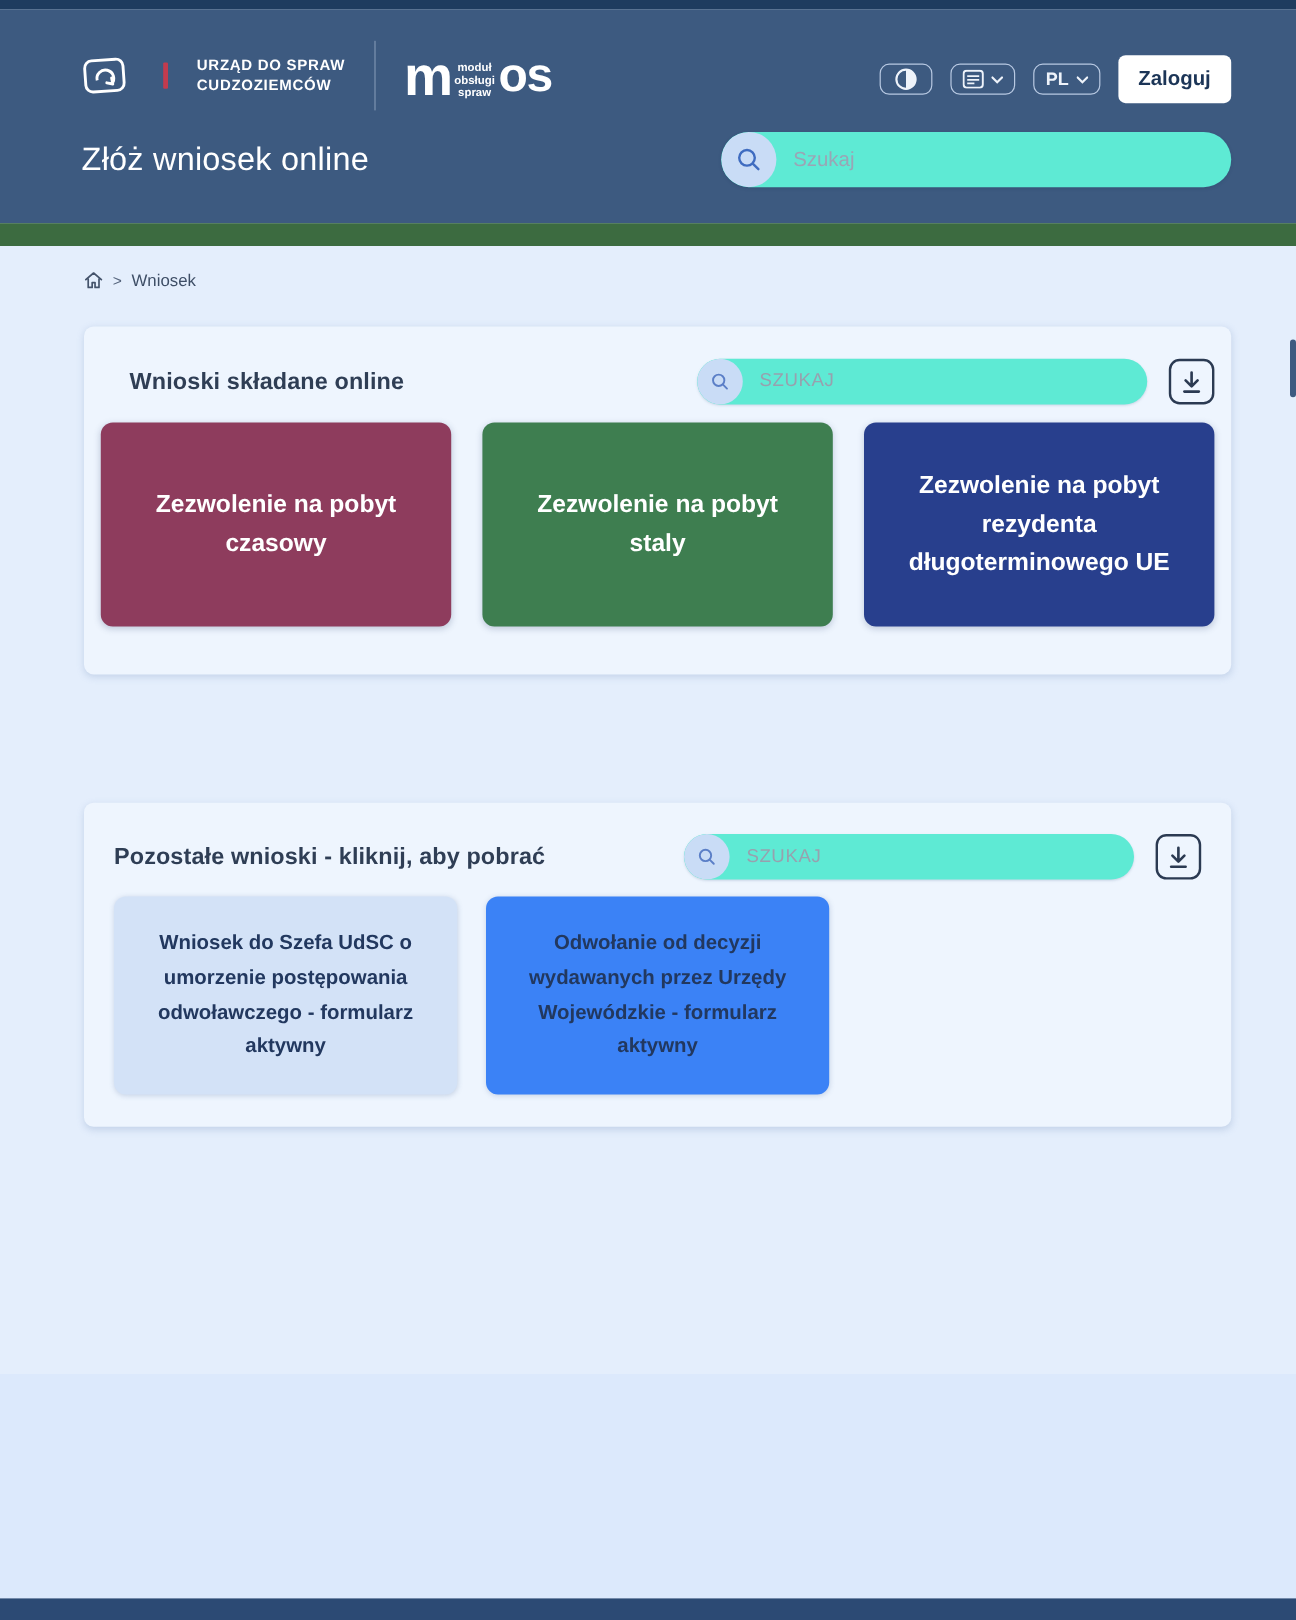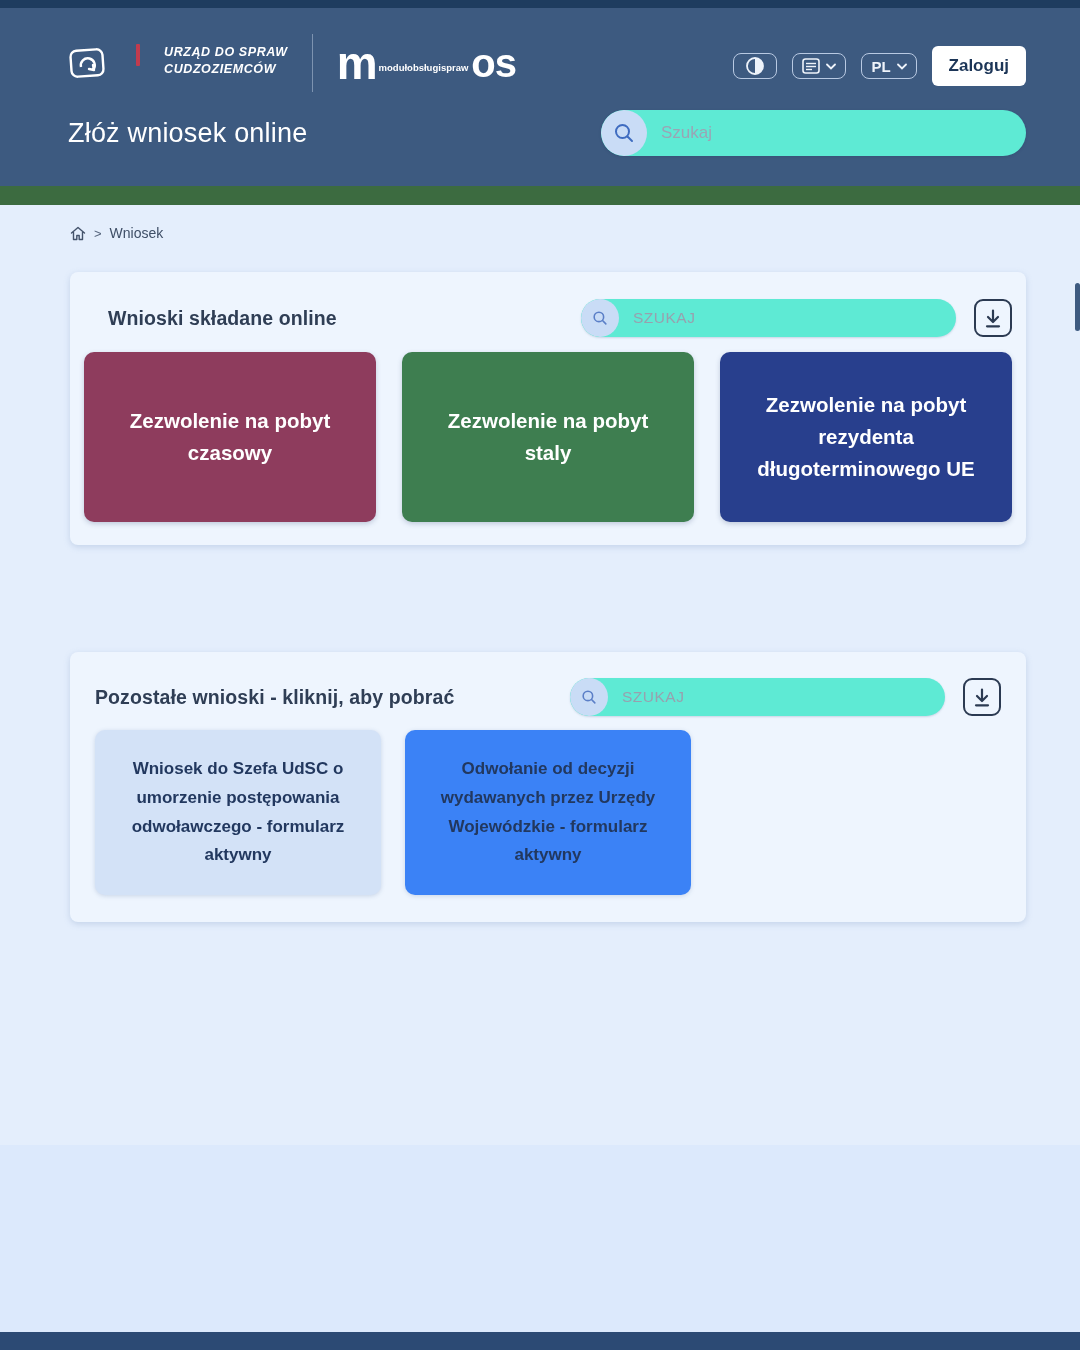--- a/index.html
+++ b/index.html
@@ -13,7 +13,7 @@
   .header { height:178px; background:#3d5a80; padding:0 54px 0 68px; }
   .header-row1 { display:flex; align-items:flex-start; padding-top:26px; }
   .brand { display:flex; align-items:center; }
-  .udsc-logo { display:flex; gap:24px;font-style:italic; }
+  .udsc-logo { display:flex; align-items:center; gap:24px; }
   .udsc-icon svg { display:block; }
   .red-accent { width:4px; height:22px; background:#c23b4e; border-radius:1px; }
   .udsc-text { color:#fff; font-size:12.5px; font-weight:700; letter-spacing:.6px; line-height:1.35; }

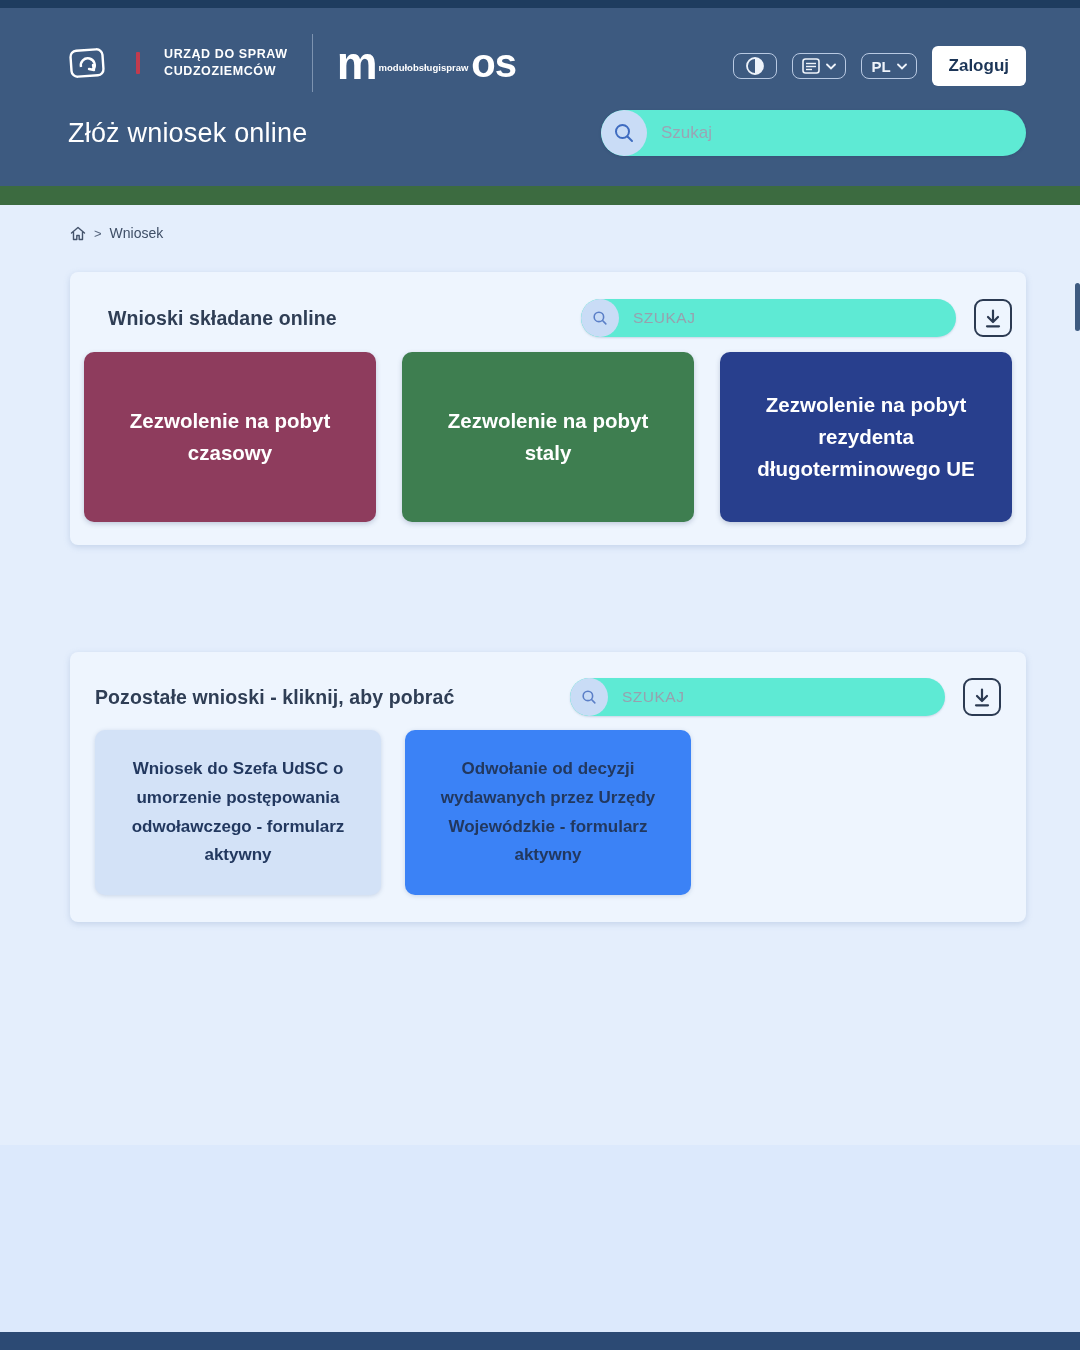--- a/index.html
+++ b/index.html
@@ -20,7 +20,7 @@
   .brand-divider { width:1px; height:58px; background:#7d93b0; margin:0 24px; }
   .mos-logo { display:flex; align-items:center; color:#fff; }
   .mos-m { font-size:46px; font-weight:800; line-height:.8; letter-spacing:-1px; }
-  .mos-words { display:flex; flex-direction:row; align-items:center; font-size:9.5px; font-weight:700; line-height:1.15; margin:10px 3px 0 2px; }
+  .mos-words { display:flex; flex-direction:column; align-items:center; font-size:9.5px; font-weight:700; line-height:1.15; margin:10px 3px 0 2px; }
   .mos-os { font-size:40px; font-weight:800; line-height:.9; letter-spacing:-1px; }
   .nav { display:flex; flex-wrap:wrap; width:205px; column-gap:24px; row-gap:17px; margin-left:42px; margin-top:8px; }
   .nav a { color:#fff; font-size:15.5px; font-weight:700; text-decoration:none; letter-spacing:.3px; white-space:nowrap; }

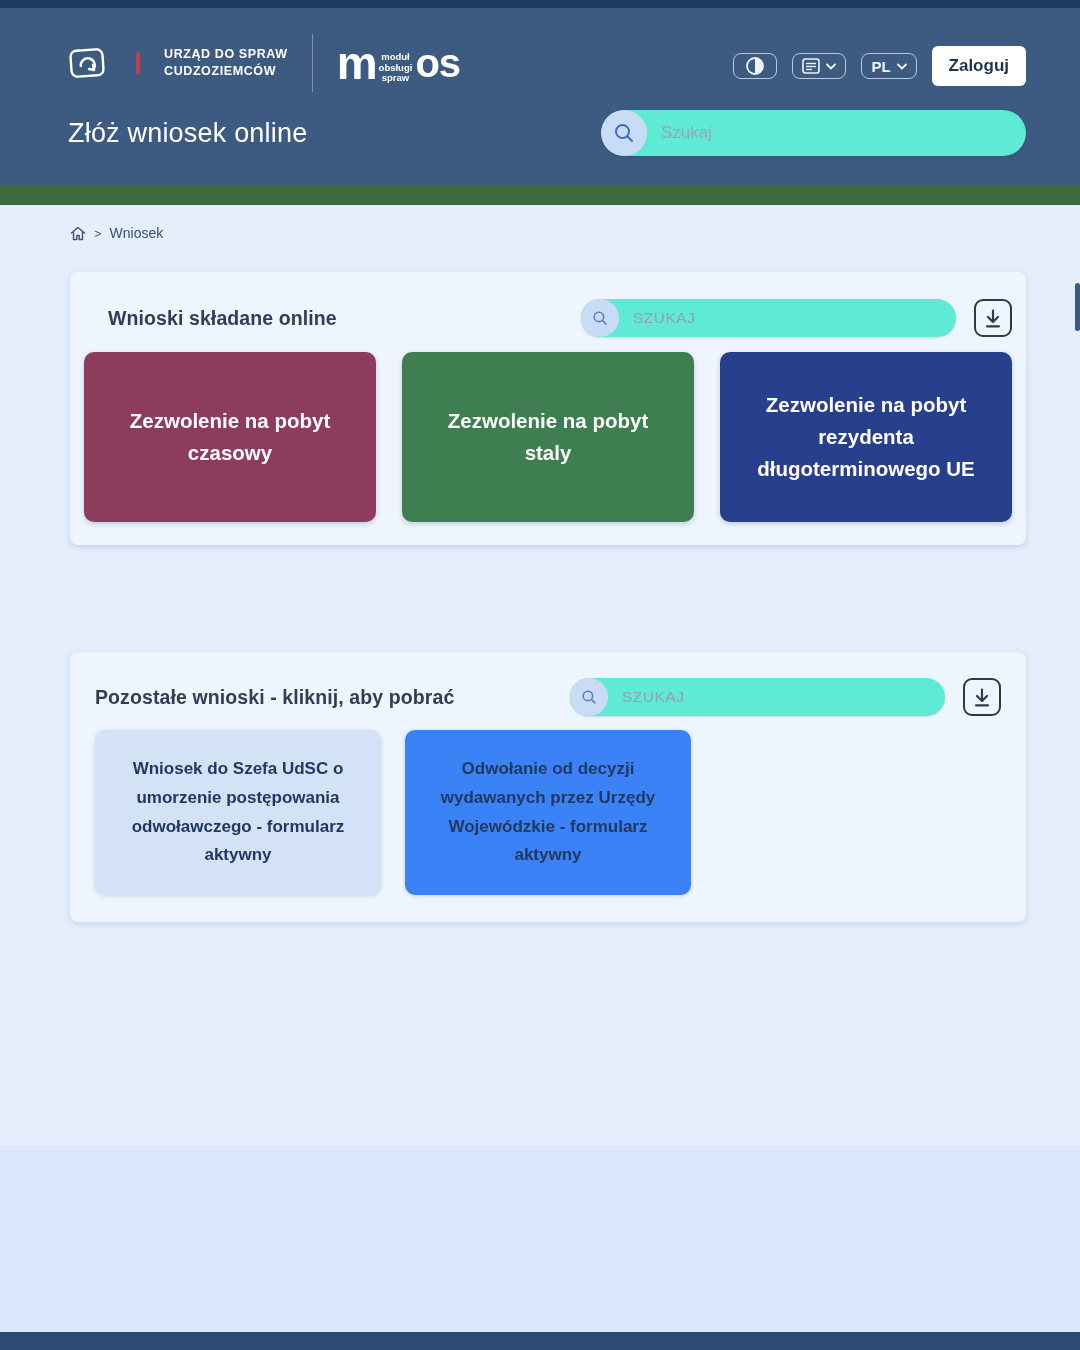--- a/index.html
+++ b/index.html
@@ -65,7 +65,7 @@
     width:956px; margin-left:70px; background:#eef5fe; border-radius:8px;
     box-shadow:0 2px 6px rgba(110,140,185,.28);
   }
-  .card1 { margin-top:27px; padding:12px 14px 23px 14px; }
+  .card1 { margin-top:27px; padding:12px 14px 40px 14px; }
   .card2 { margin-top:107px; padding:12px 25px 27px 25px; }
   .card-head { display:flex; align-items:center; gap:18px; }
   .card1 .card-head { height:68px; padding-left:24px; }

